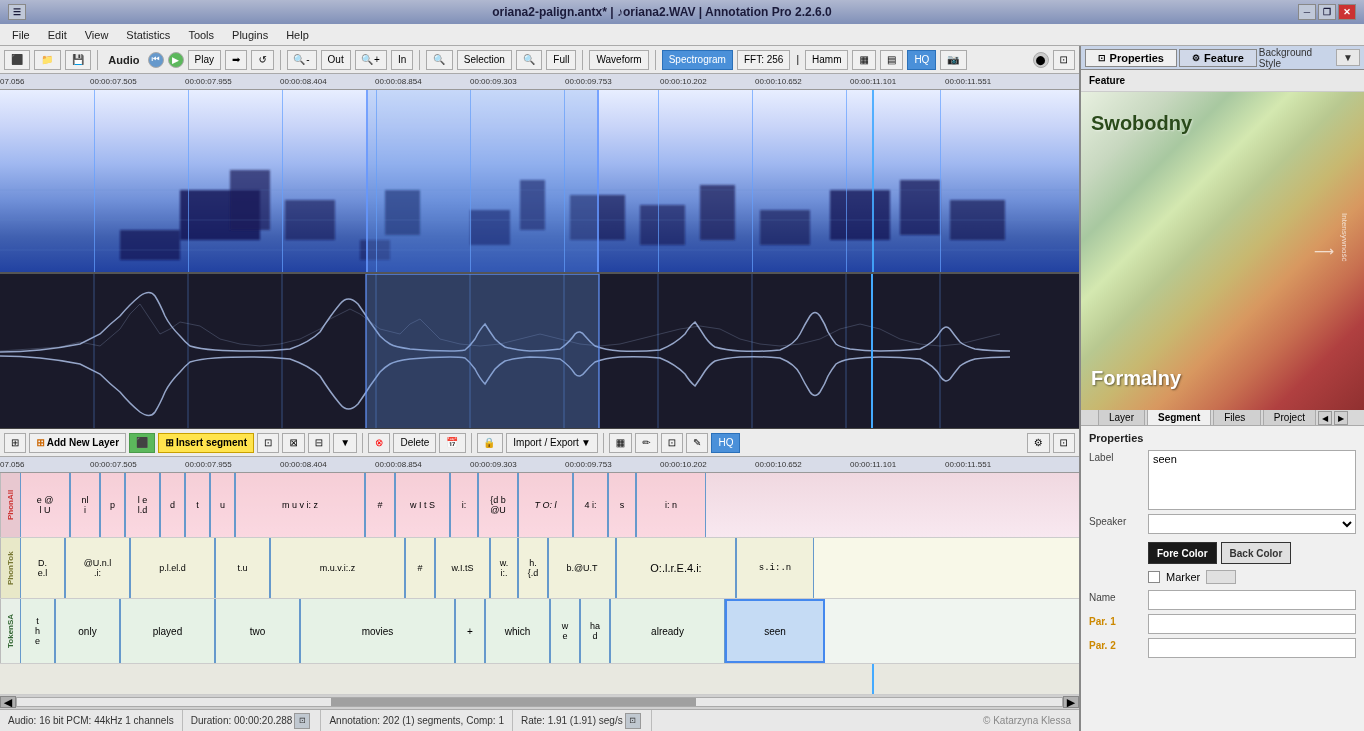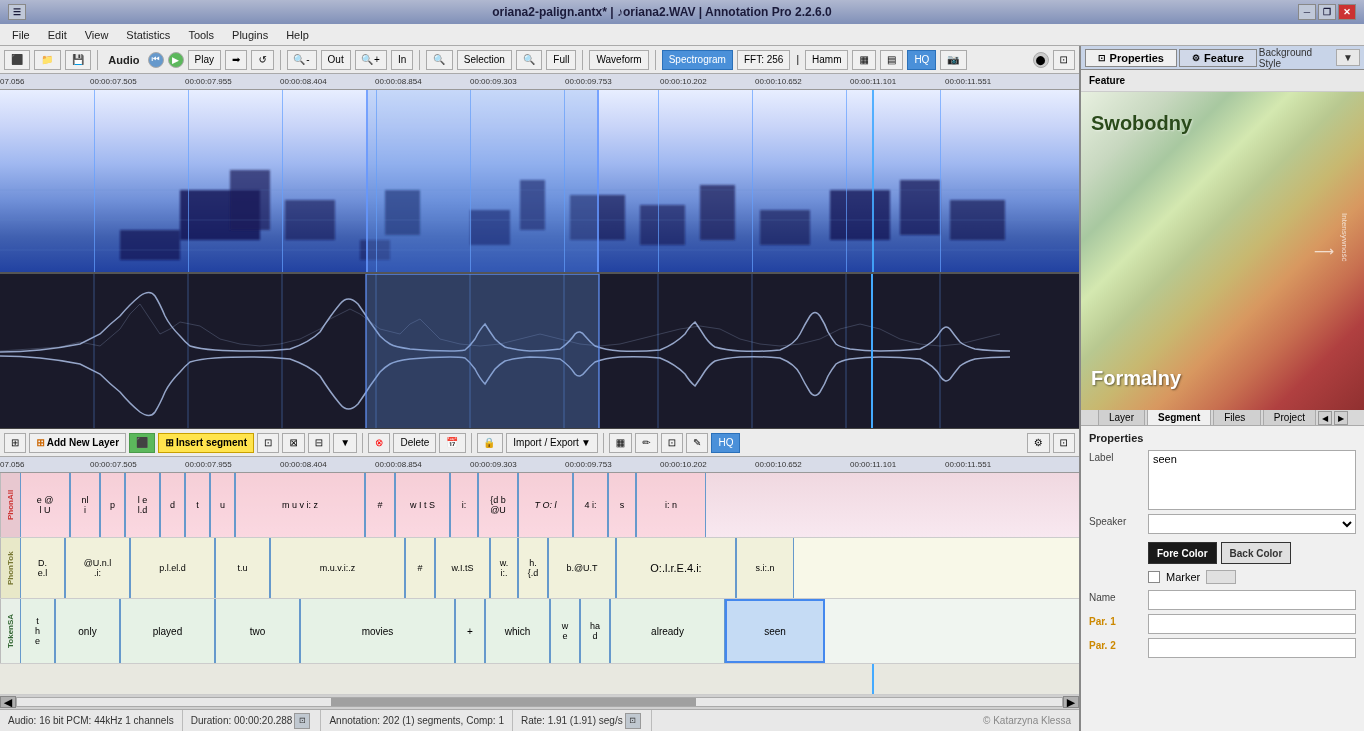--- a/index.html
+++ b/index.html
@@ -761,7 +761,7 @@
             <div class="segment" style="width:120px;background:rgba(230,230,200,0.4);">
                 <span style="font-size:11px;">O:.l.r.E.4.i:</span>
               </div>
-            <div class="segment" style="width:58px;background:rgba(230,230,200,0.4);">
+            <div class="segment" style="width:78px;background:rgba(230,230,200,0.4);font-family:Liberation Mono, monospace;">
                 <span style="font-size:9px;">s.i:.n</span>
               </div>
           </div>

